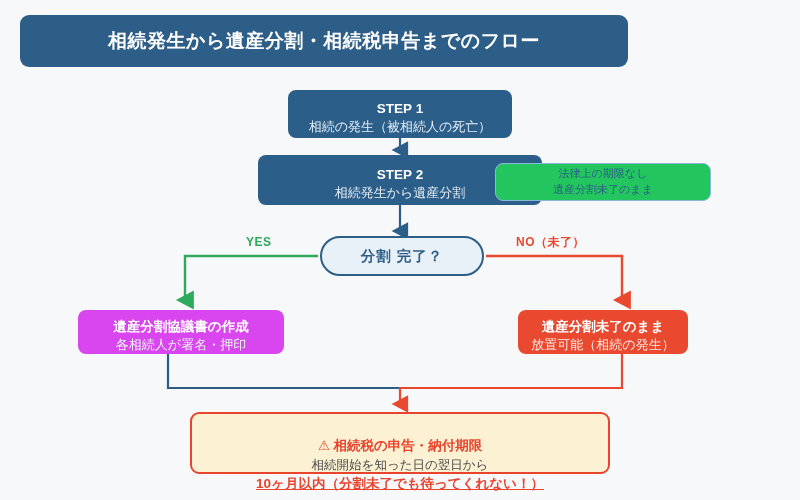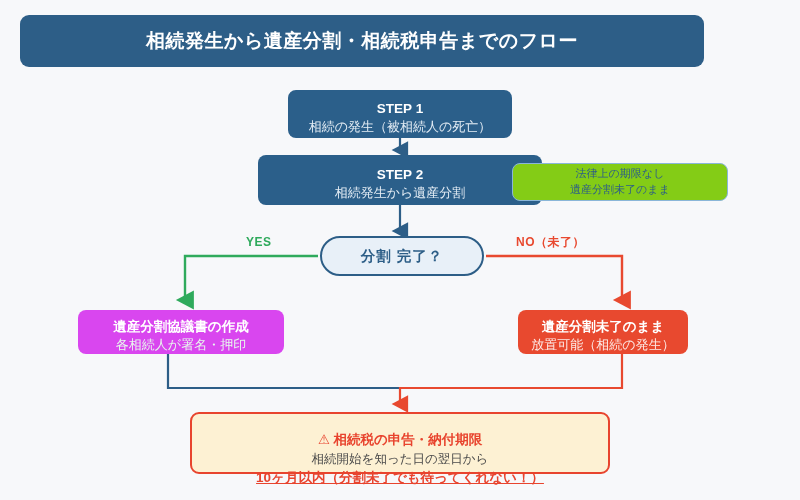--- a/index.html
+++ b/index.html
@@ -23,7 +23,7 @@
     position: absolute;
     left: 20px;
     top: 15px;
-    width: 684px;
+    width: 608px;
     height: 52px;
     background: #2d5e87;
     border-radius: 9px;

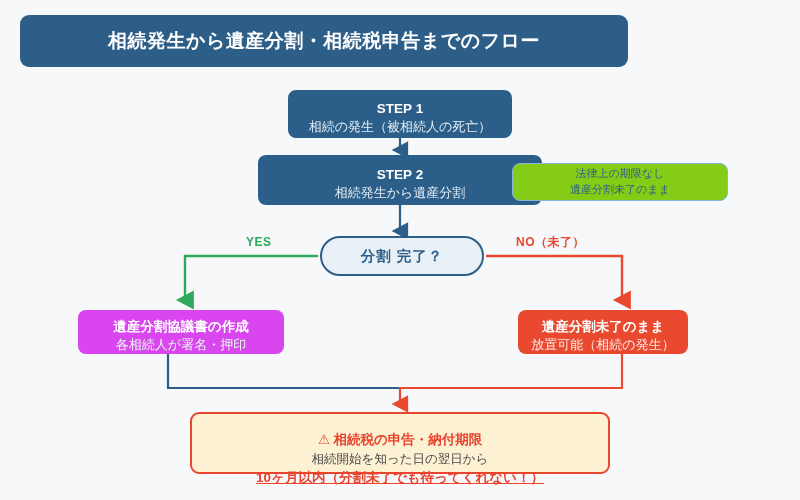--- a/index.html
+++ b/index.html
@@ -68,11 +68,11 @@
   
   #note {
     position: absolute;
-    left: 512px;
+    left: 495px;
     top: 163px;
     width: 216px;
     height: 38px;
-    background: #84cc16;
+    background: #22c55e;
     border: 1.5px solid #8ab6d8;
     border-radius: 8px;
     display: flex;

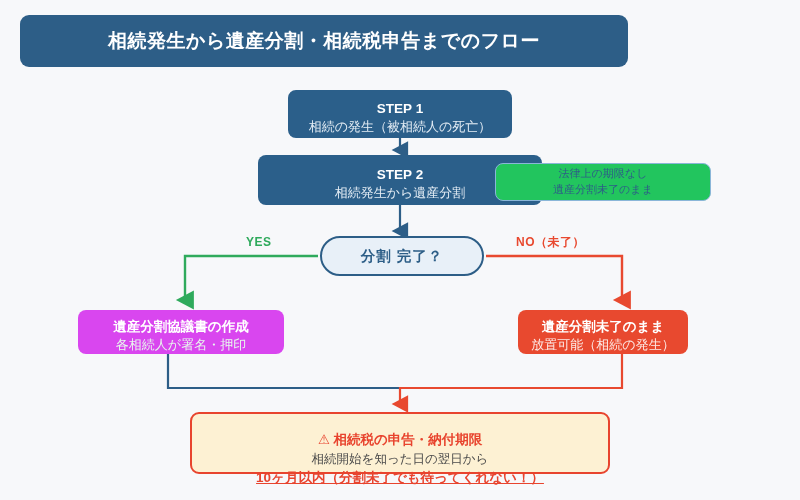--- a/index.html
+++ b/index.html
@@ -136,7 +136,7 @@
     flex-direction: column;
     align-items: center;
     justify-content: flex-start;
-    padding-top: 16px;
+    padding-top: 22px;
     overflow: visible;
   }
   #warn-box .w1 {

